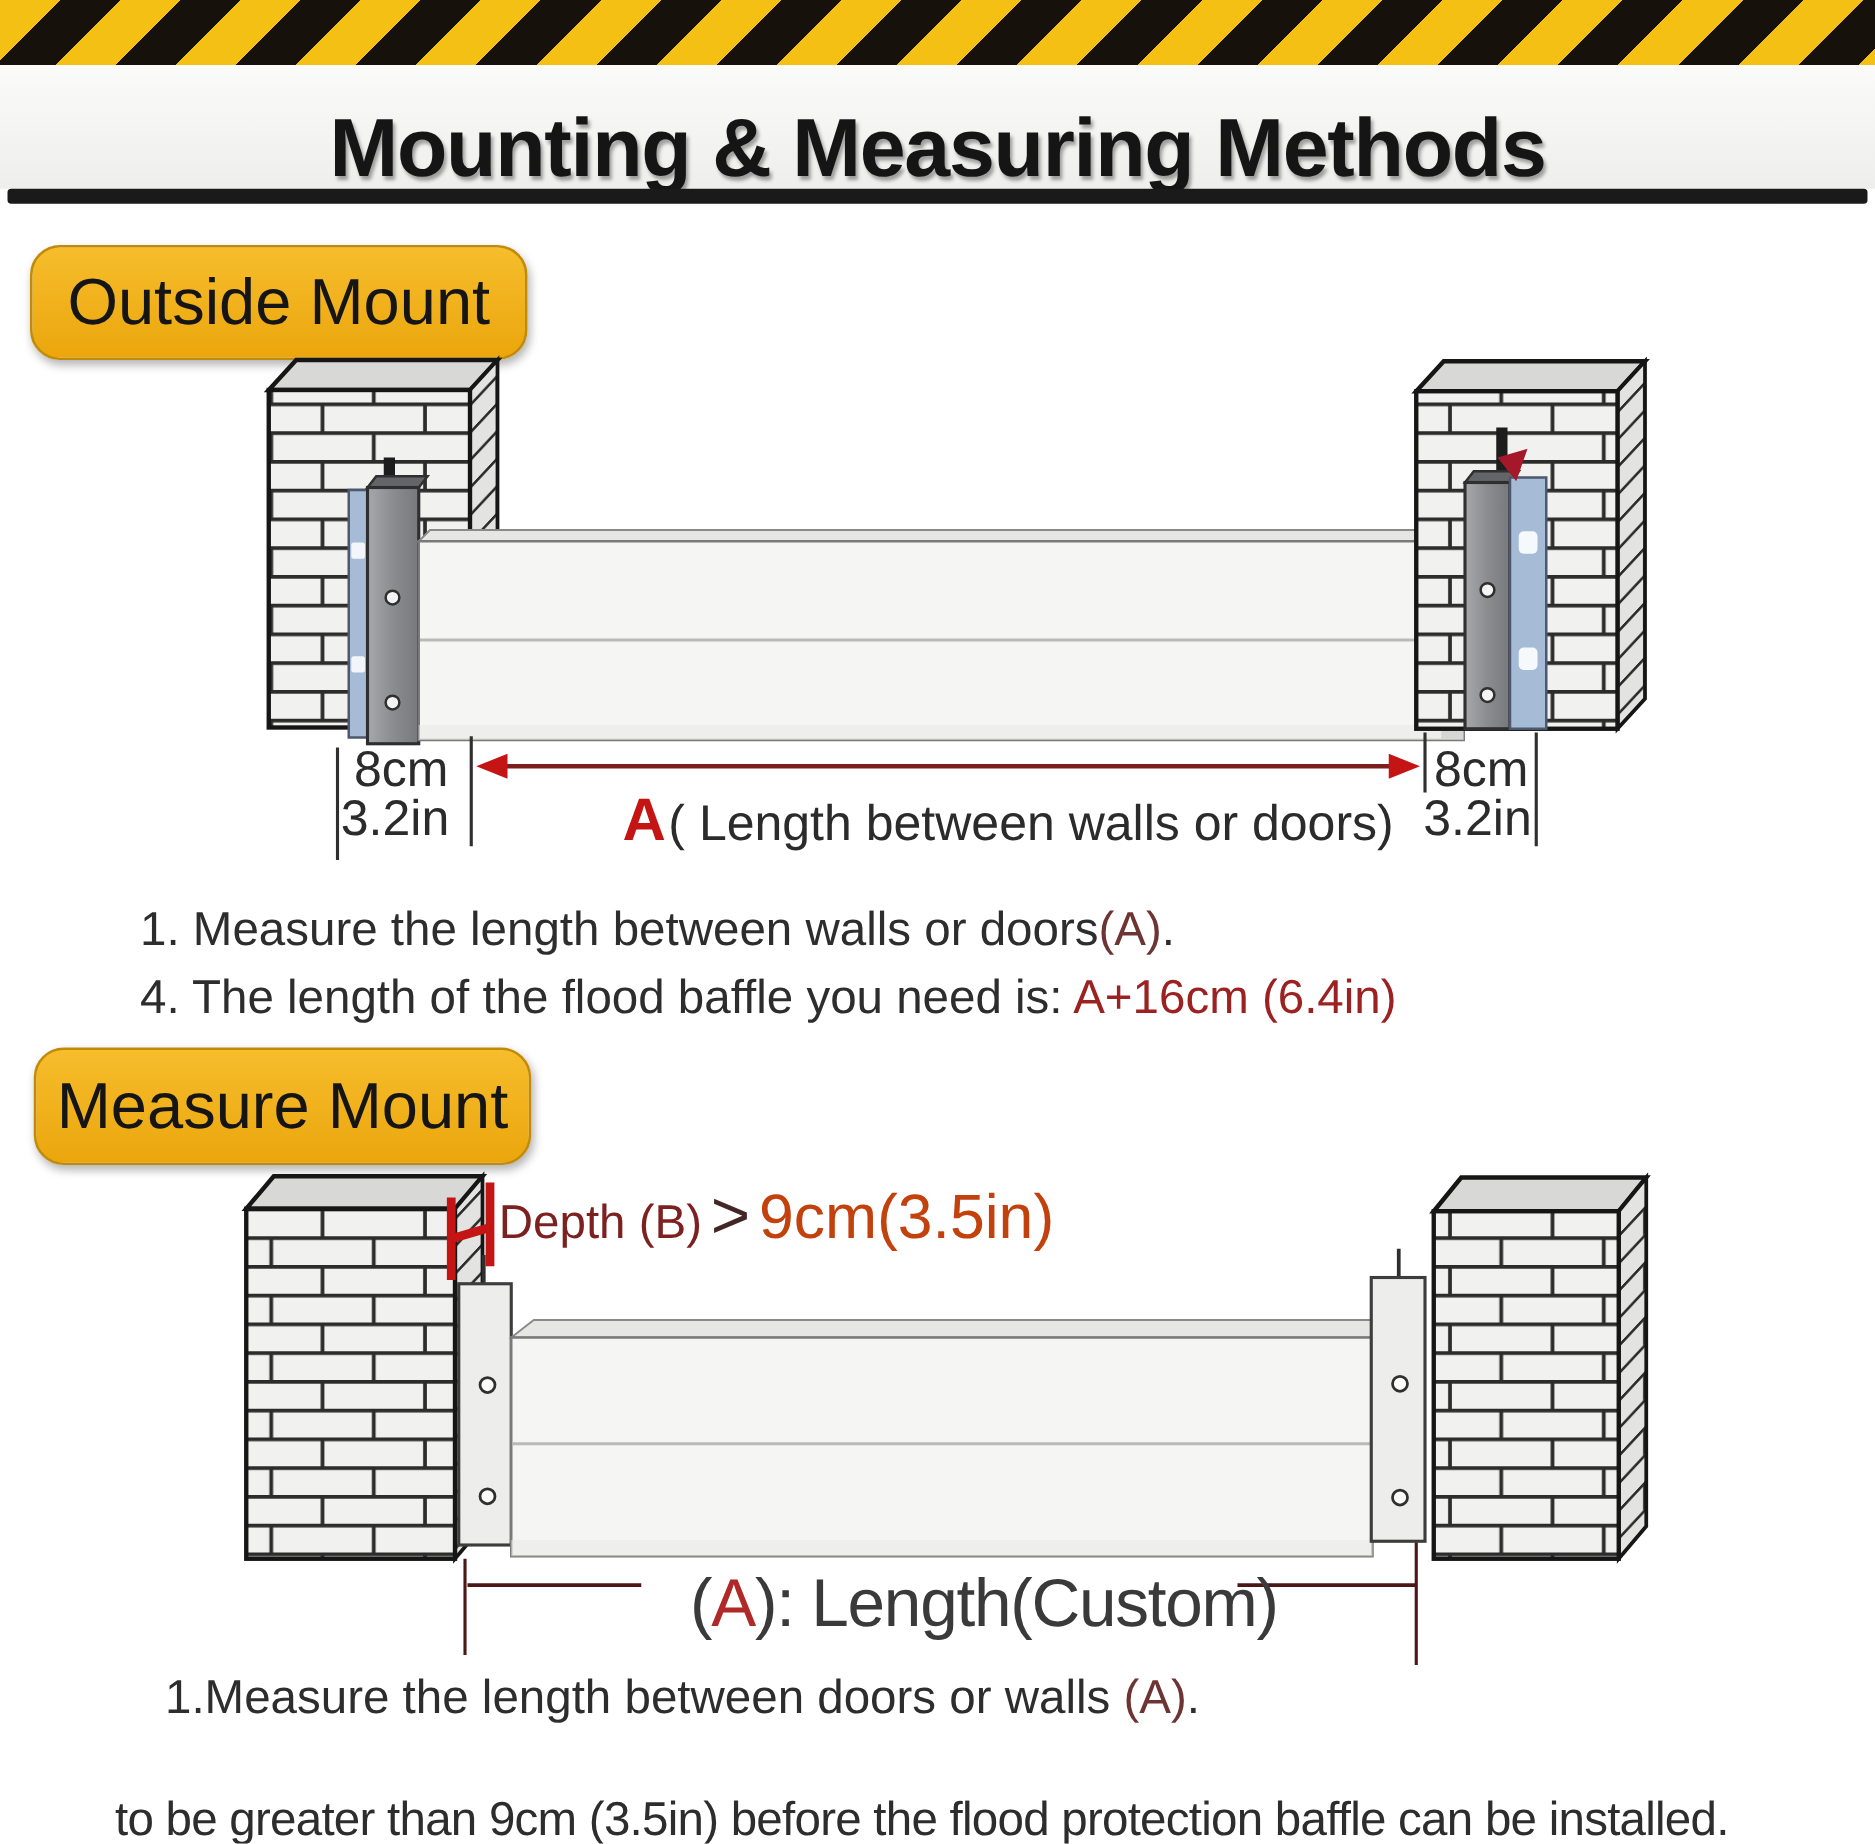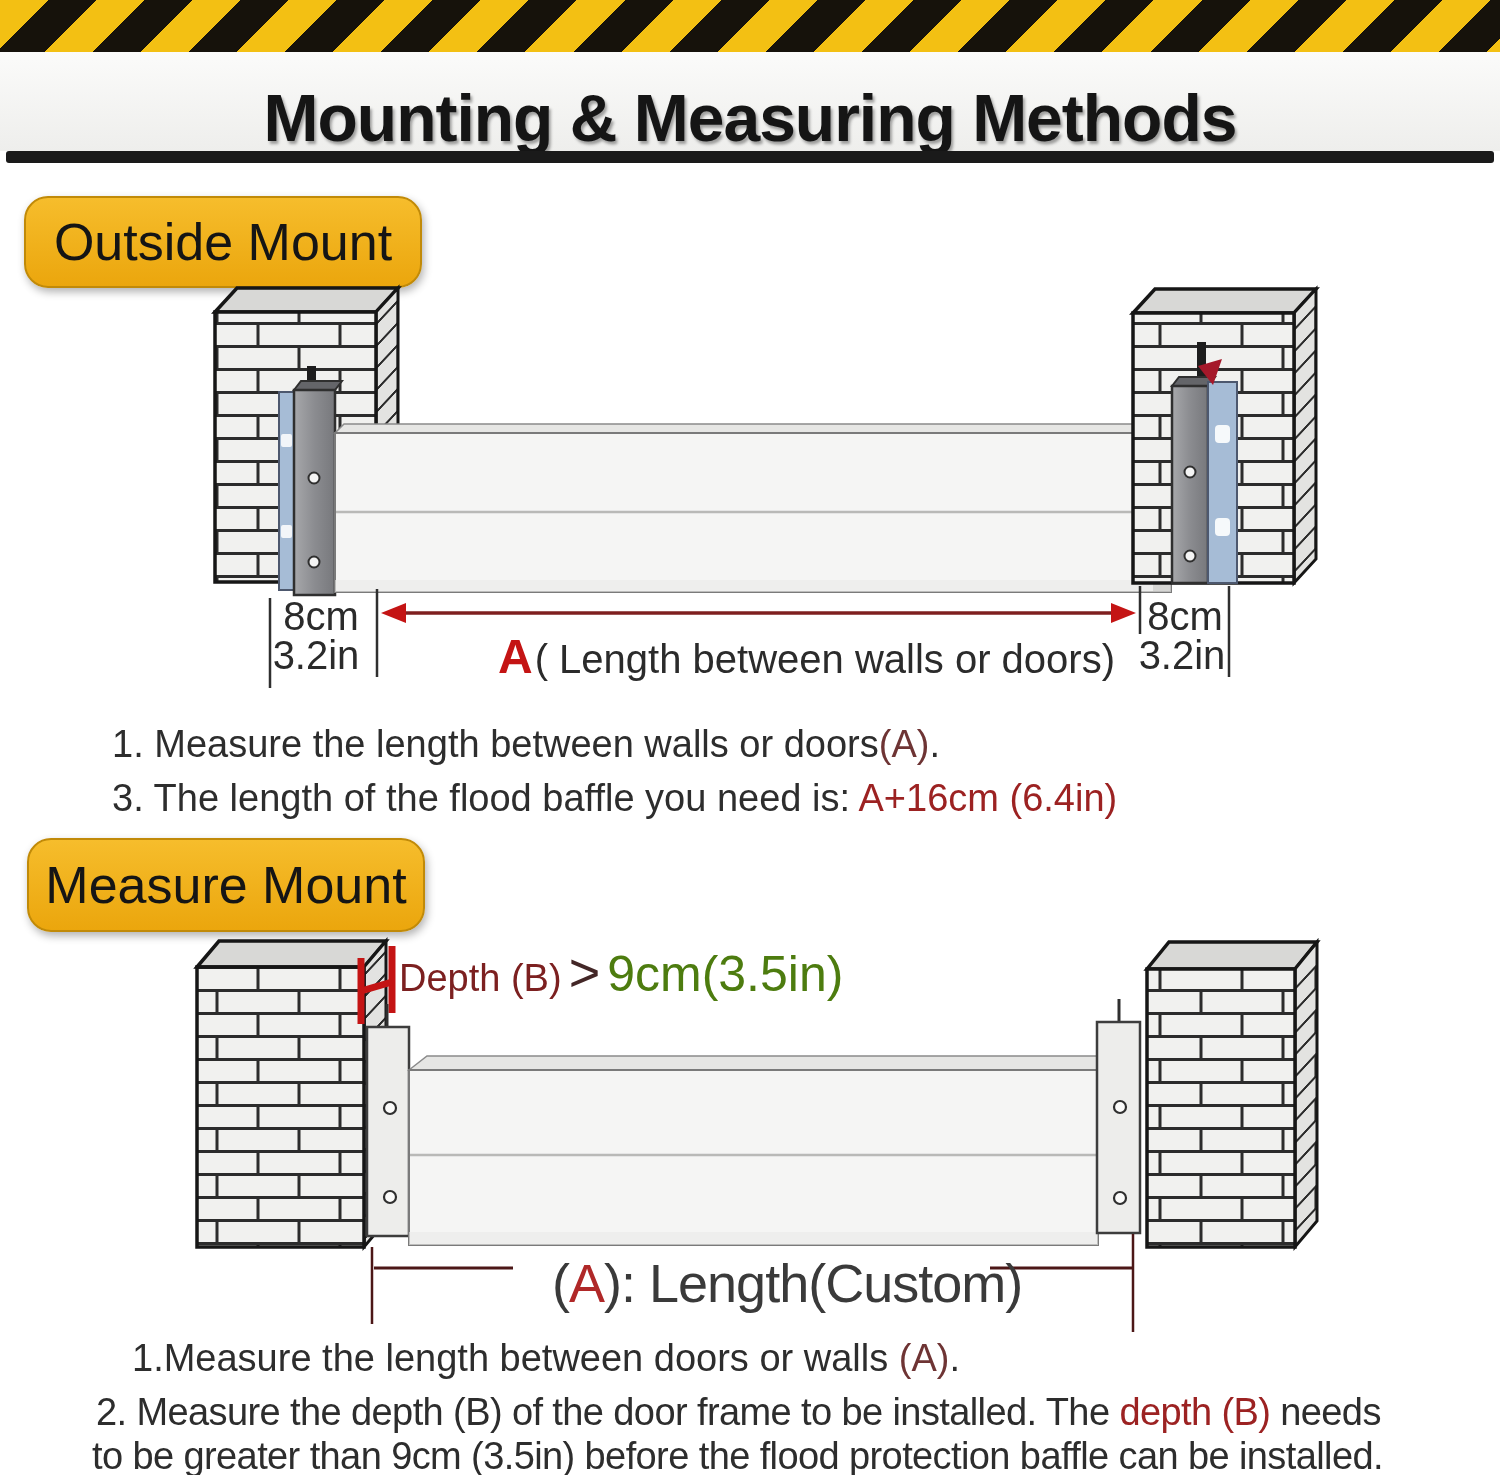--- a/index.html
+++ b/index.html
@@ -170,7 +170,7 @@
     <span>1. Measure the length between walls or doors</span><span class="accent-soft">(A)</span><span>.</span>
   </div>
   <div class="overlay step" id="out-step2">
-    <span>3. The length of the flood baffle you need is: </span><span class="accent-red">A+16cm (6.4in)</span><span></span>
+    <span>4. The length of the flood baffle you need is: </span><span class="accent-red">A+16cm (6.4in)</span><span></span>
   </div>
 
   <div class="badge" id="badge-inside">

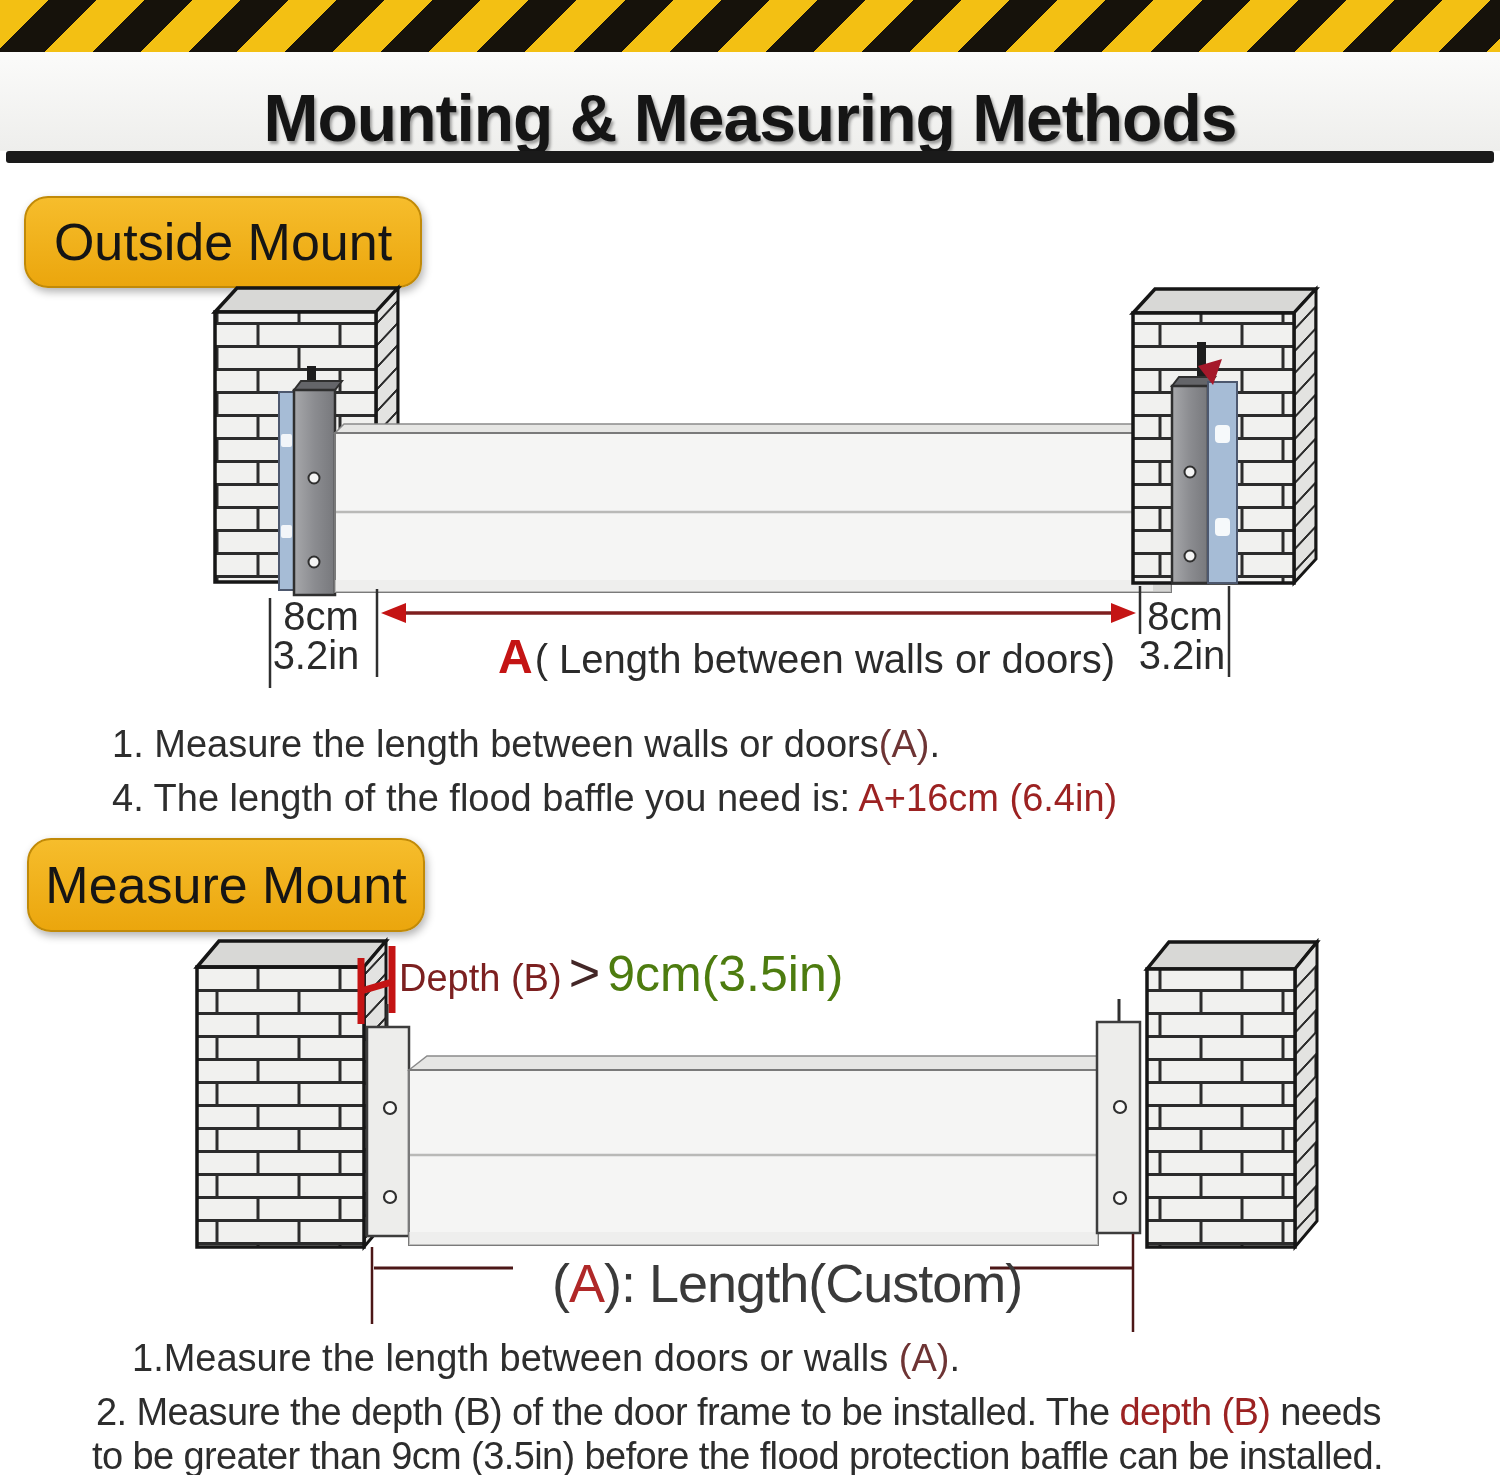--- a/index.html
+++ b/index.html
@@ -58,7 +58,7 @@
   #depth-label{left:399px;top:941px;display:flex;align-items:baseline;}
   .depth-name{font-size:38px;color:#7c2020;}
   .depth-gt{font-size:54px;color:#432727;margin:0 7px;}
-  .depth-value{font-size:50px;color:#4d7c0f;}
+  .depth-value{font-size:50px;color:#c2410c;}
 
   #a-custom-label{left:552px;top:1252px;font-size:54px;letter-spacing:-1px;color:#3a3a3a;}
   .mid-a{color:#b02828;}

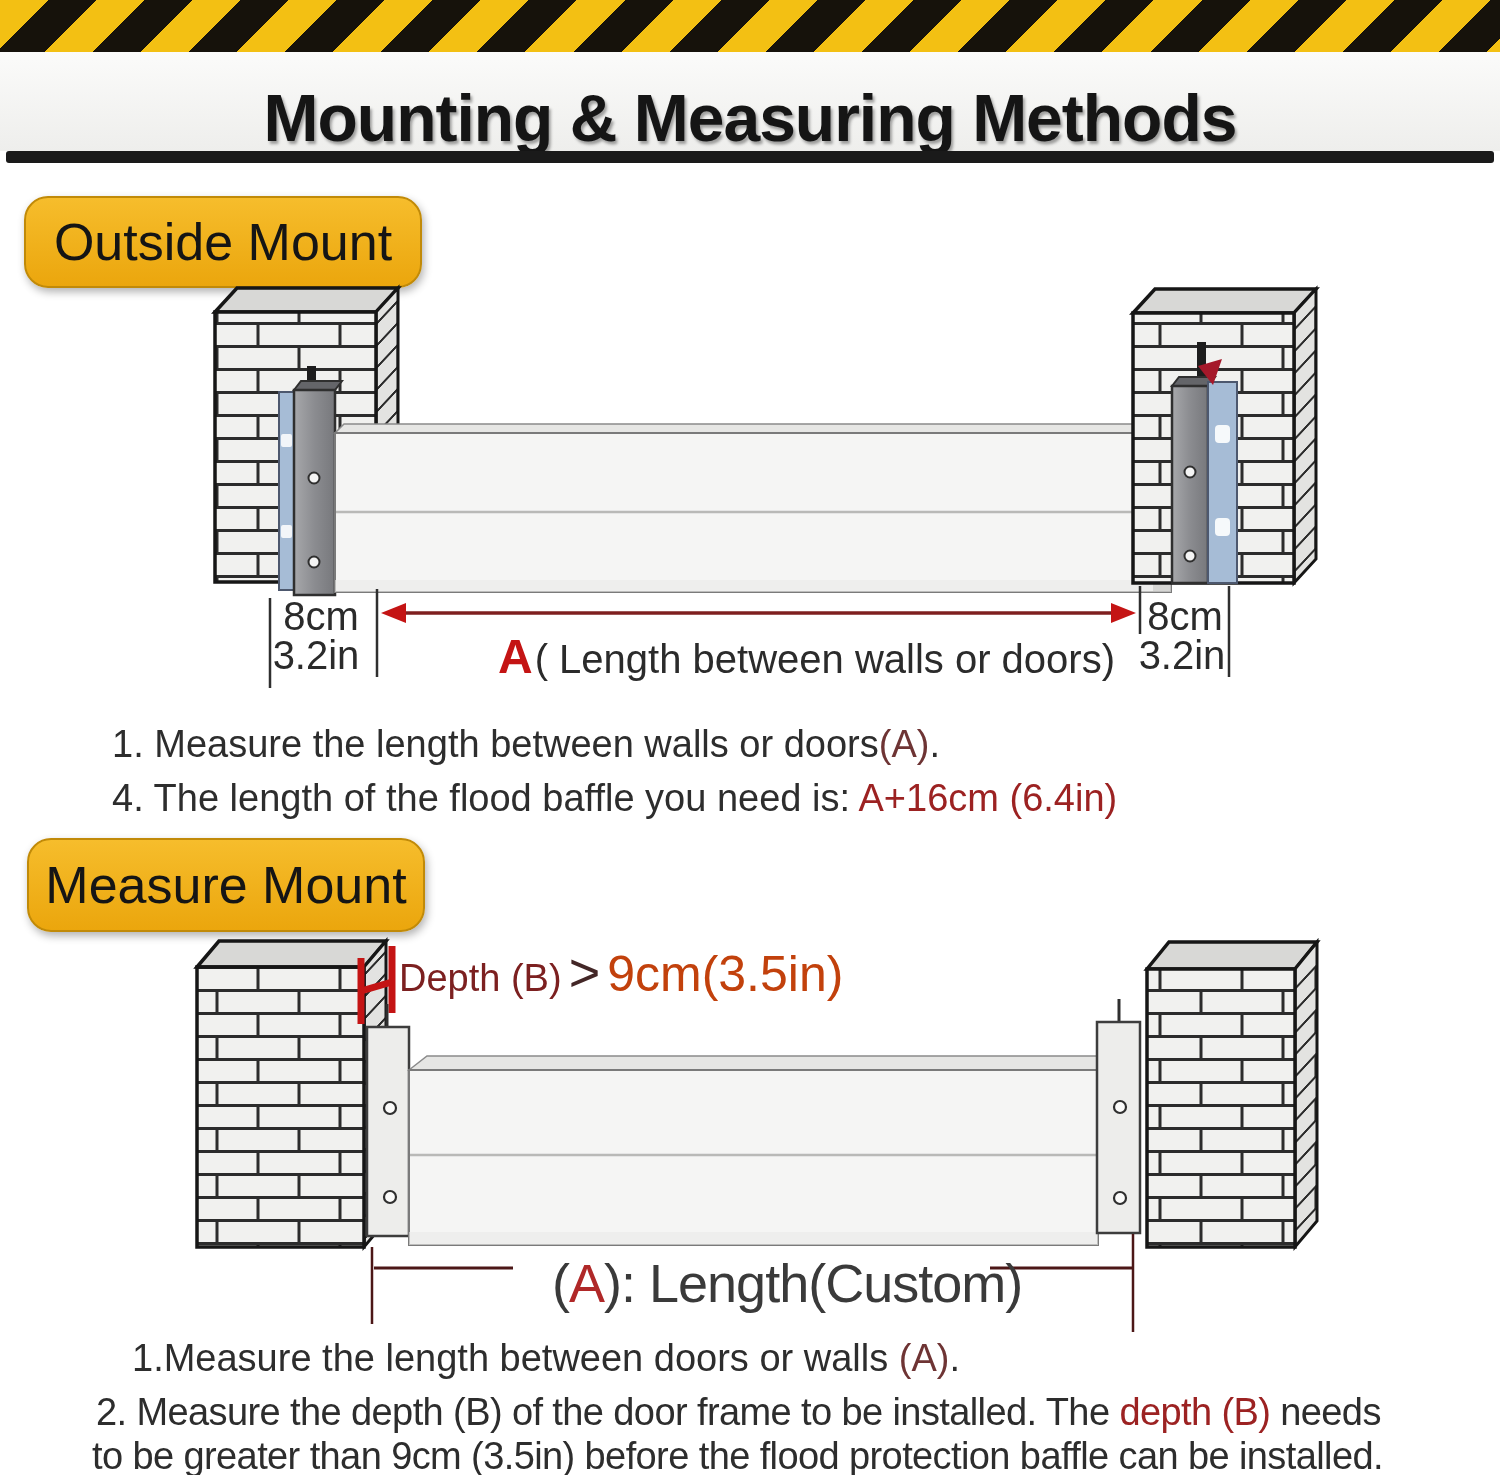--- a/index.html
+++ b/index.html
@@ -238,9 +238,6 @@
   <div class="overlay step" id="in-step1">
     <span>1.Measure the length between doors or walls </span><span class="accent-soft">(A)</span><span>.</span>
   </div>
-  <div class="overlay step" id="in-step2">
-    <span>2. Measure the depth (B) of the door frame to be installed. The </span><span class="accent-red">depth (B)</span><span> needs</span>
-  </div>
   <div class="overlay step" id="in-step2b">to be greater than 9cm (3.5in) before the flood protection baffle can be installed.</div>
 
 </div>

